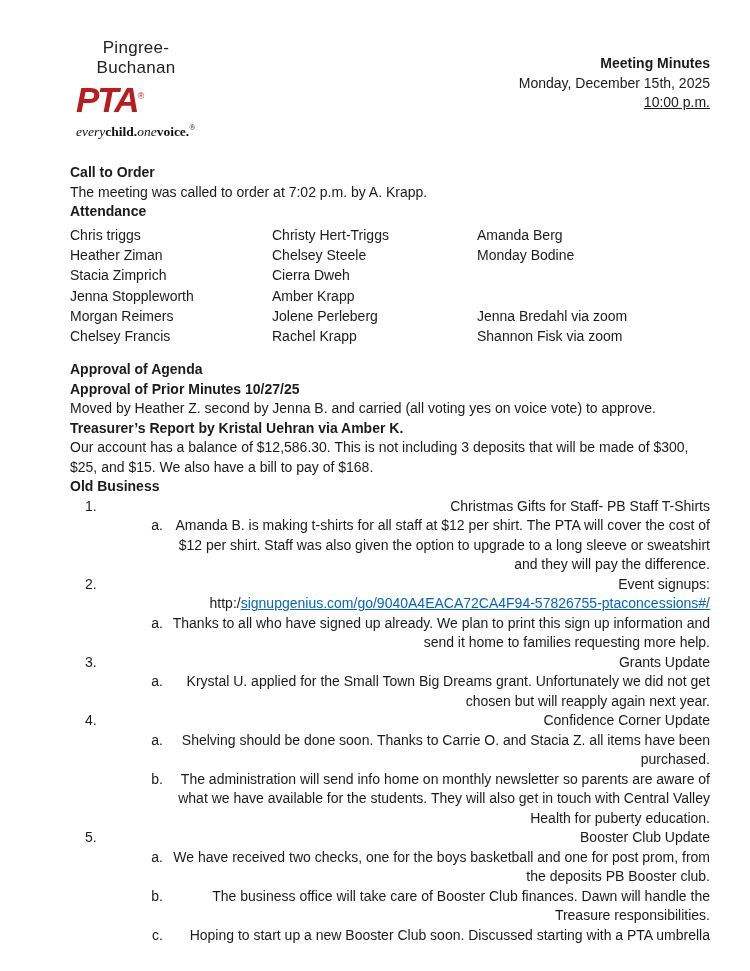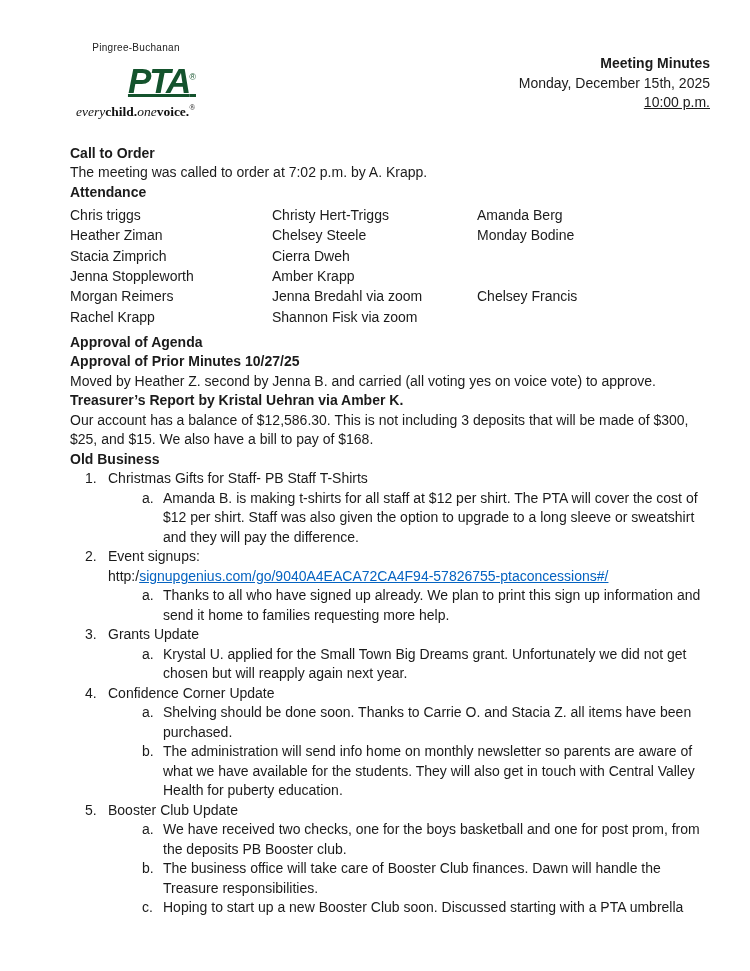--- a/index.html
+++ b/index.html
@@ -18,7 +18,7 @@
   }
   .top-row { display:flex; justify-content:space-between; align-items:flex-start; margin-bottom:24px; }
   .logo { padding-left:6px; }
-  .logo-org { font-size:10px; letter-spacing:0.3px; text-align:center; width:120px; color:#222; }
+  .logo-org { font-size:17px; letter-spacing:0.3px; text-align:center; width:120px; color:#222; }
   .logo-pta {
     font-size:35px; line-height:38px; font-weight:800; font-style:italic;
     letter-spacing:-2px; text-align:right; width:120px; color:#14532d;text-decoration:underline;

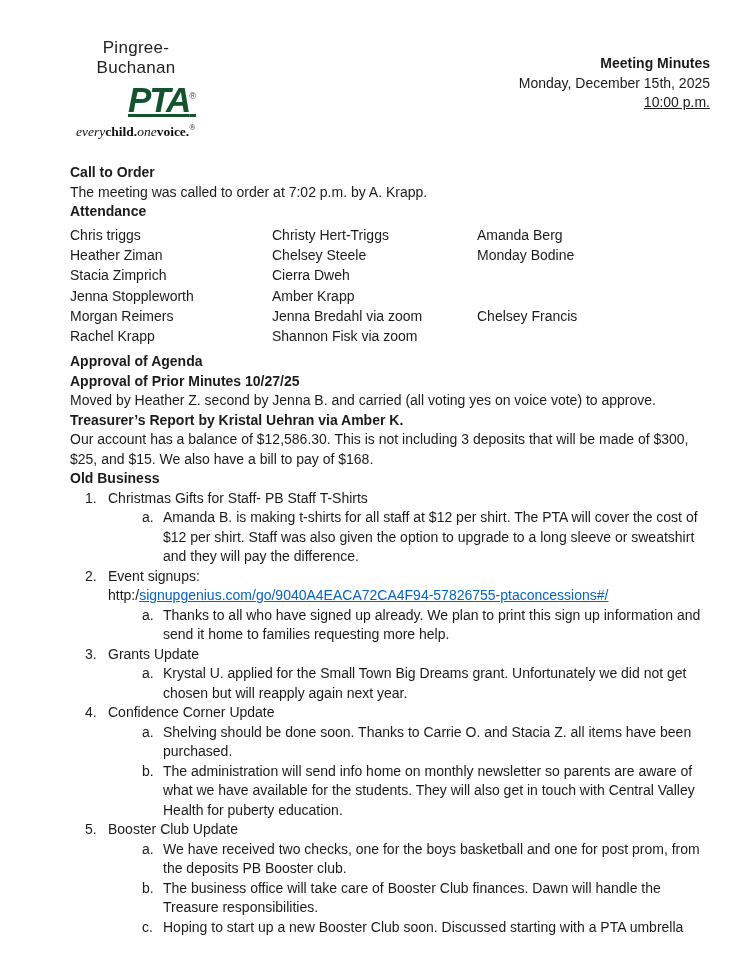--- a/index.html
+++ b/index.html
@@ -21,7 +21,7 @@
   .logo-org { font-size:17px; letter-spacing:0.3px; text-align:center; width:120px; color:#222; }
   .logo-pta {
     font-size:35px; line-height:38px; font-weight:800; font-style:italic;
-    letter-spacing:-2px; text-align:right; width:120px; color:#14532d;text-decoration:underline;
+    letter-spacing:-2px; text-align:left; width:120px; color:#b91c1c;
   }
   .logo-pta .reg { font-size:9px; font-weight:400; vertical-align:super; letter-spacing:0; }
   .logo-tagline {

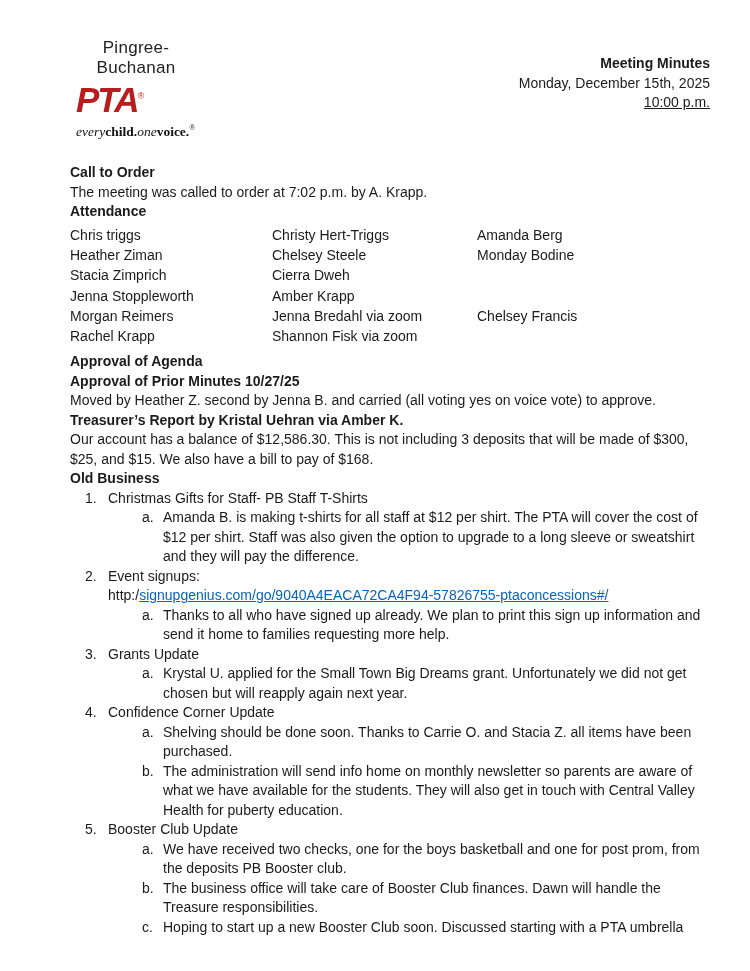--- a/index.html
+++ b/index.html
@@ -90,6 +90,7 @@
       <div>Amber Krapp</div>
       <div></div>
       <div>Morgan Reimers</div>
+      <div>Jolene Perleberg</div>
       <div>Jenna Bredahl via zoom</div>
       <div>Chelsey Francis</div>
       <div>Rachel Krapp</div>

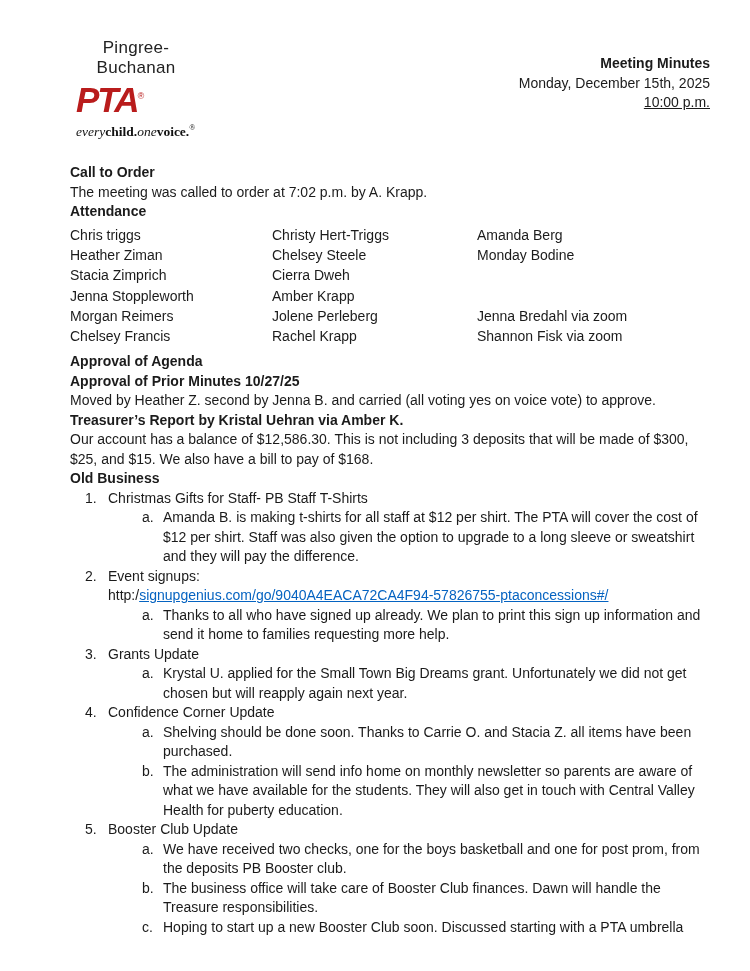--- a/index.html
+++ b/index.html
@@ -40,7 +40,7 @@
   .sec-call { margin-top:12px; }
   .sec-att { }
   .att-grid { display:grid; grid-template-columns:202px 205px 1fr; line-height:20.3px; margin-top:3px; }
-  .sec-approvals { margin-top:6px; }
+  .sec-approvals { margin-top:14px; }
 
   .li { display:flex; margin-left:15px; }
   .num { width:23px; flex:none; }

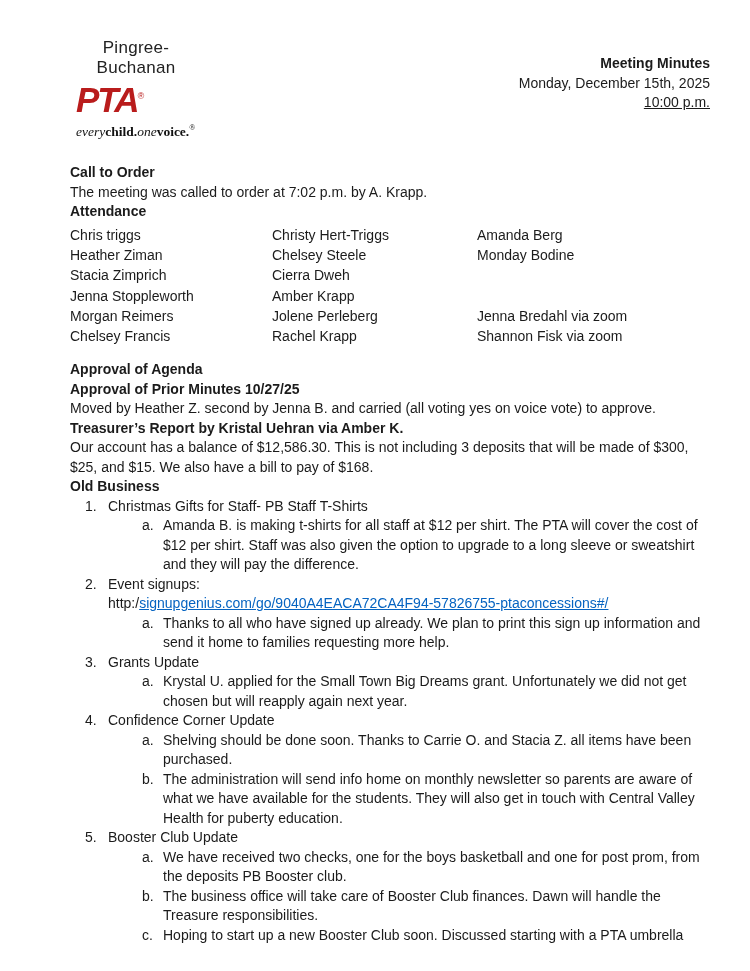--- a/index.html
+++ b/index.html
@@ -44,7 +44,7 @@
 
   .li { display:flex; margin-left:15px; }
   .num { width:23px; flex:none; }
-  .li-body { flex:1; min-width:0; }
+  .li-body { flex:1; min-width:0;text-align:right; }
   .sub { display:flex; margin-left:34px; }
   .sub-letter { width:21px; flex:none; }
   .sub-text { flex:1; min-width:0; }

